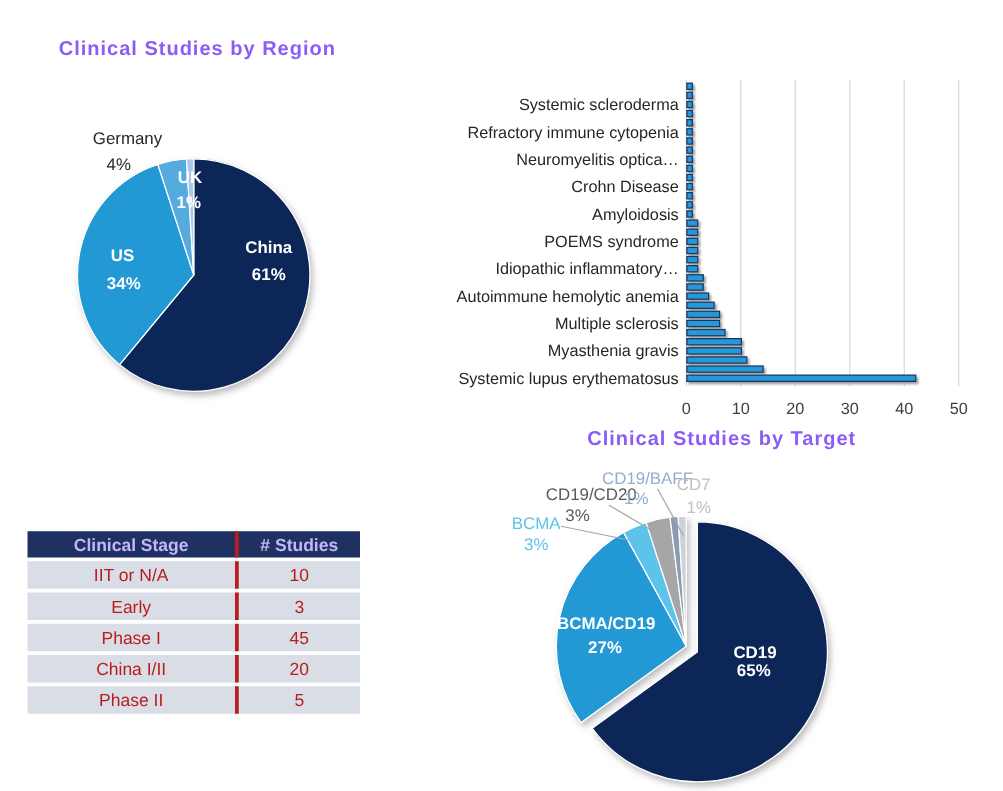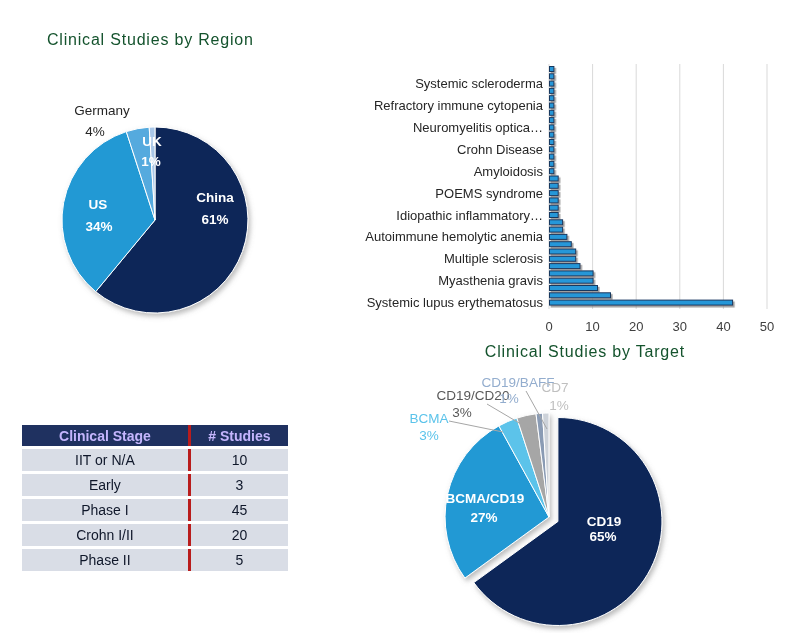--- a/index.html
+++ b/index.html
@@ -5,7 +5,7 @@
   html,body{margin:0;padding:0;background:#ffffff;}
   .canvas{position:relative;width:802px;height:633px;background:#ffffff;overflow:hidden;
           font-family:"Liberation Sans","DejaVu Sans",sans-serif;}
-  .chart-title{position:absolute;font-weight:normal;color:#14532d;letter-spacing:0.8px;margin:0;}
+  .chart-title{position:absolute;font-weight:bold;color:#8b5cf6;letter-spacing:0.8px;margin:0;}
   #title-region{left:47px;top:31px;width:300px;font-size:16px;text-align:left;}
   #title-indication{left:396px;top:29px;width:300px;font-size:15px;text-align:center;}
   #title-target{left:385px;top:343px;width:300px;font-size:16px;text-align:right;}

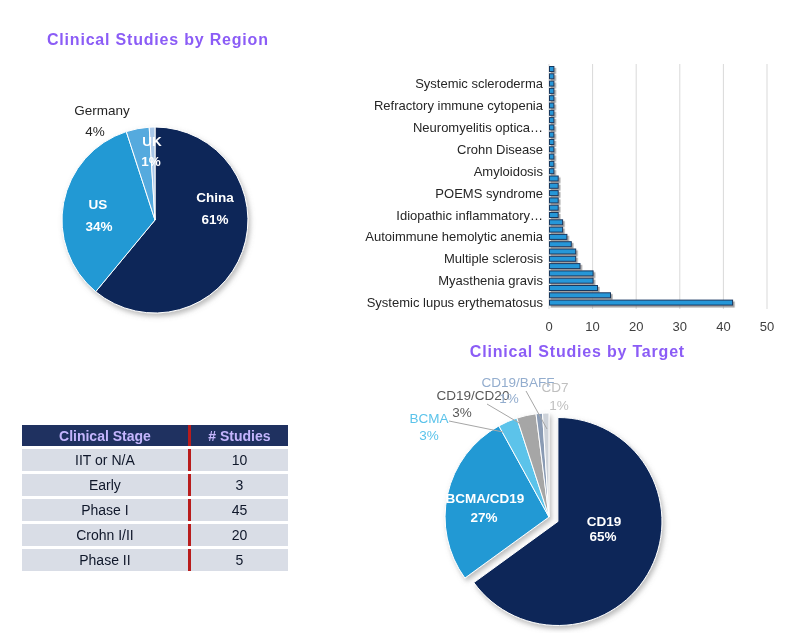--- a/index.html
+++ b/index.html
@@ -15,7 +15,7 @@
   table.stage-table{border-collapse:separate;border-spacing:0 3px;table-layout:fixed;width:266px;}
   table.stage-table th{background:#1F3160;color:#c4b5fd;font-size:14px;font-weight:bold;
       height:21px;text-align:center;padding:0;}
-  table.stage-table td{background:#D9DDE6;color:#0f172a;font-size:14px;height:22px;
+  table.stage-table td{background:#D9DDE6;color:#b91c1c;font-size:14px;height:22px;
       text-align:center;padding:0;}
   table.stage-table th+th, table.stage-table td+td{border-left:3px solid #b91c1c;}
   .col-stage{width:164px;} .col-count{width:99px;}

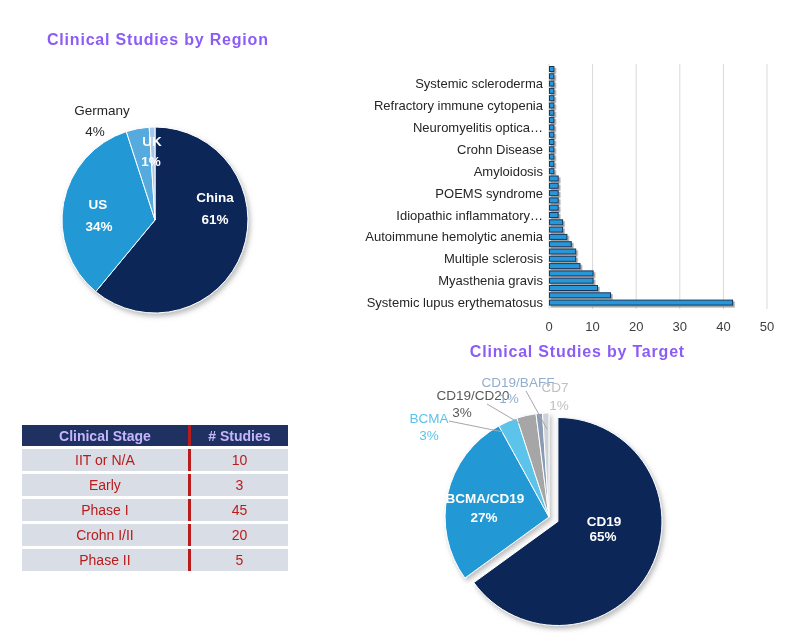--- a/index.html
+++ b/index.html
@@ -168,7 +168,7 @@
           <td>45</td>
         </tr>
         <tr>
-          <td>Crohn I/II</td>
+          <td>China I/II</td>
           <td>20</td>
         </tr>
         <tr>

